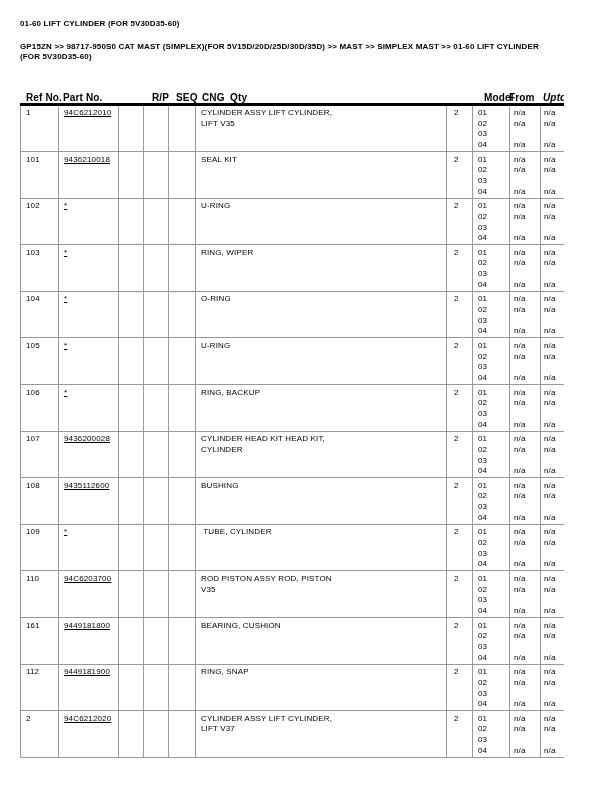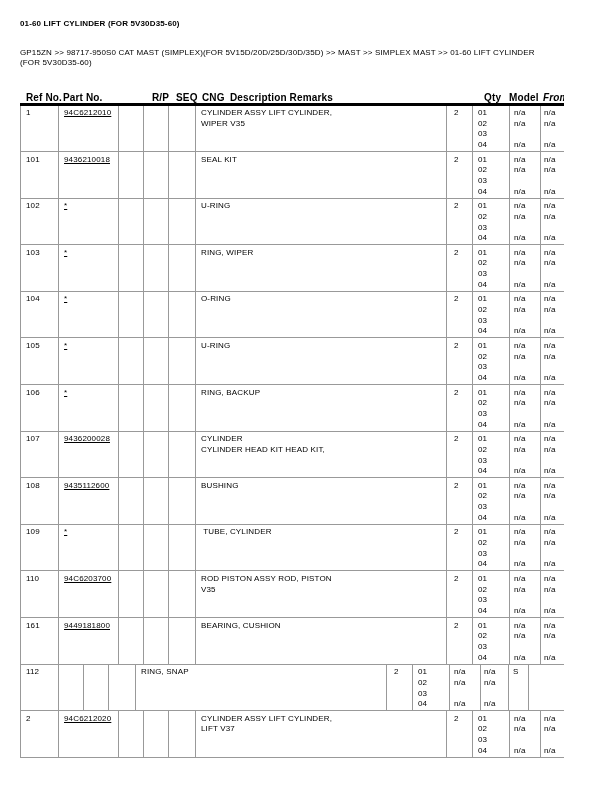--- a/index.html
+++ b/index.html
@@ -24,10 +24,10 @@
   .breadcrumb {
     position: absolute;
     left: 20px;
-    top: 48px;
+    top: 42px;
     width: 560px;
     font-size: 8px;
-    font-weight: normal;
+    font-weight: bold;
     letter-spacing: 0.15px;
     line-height: 10px;
   }

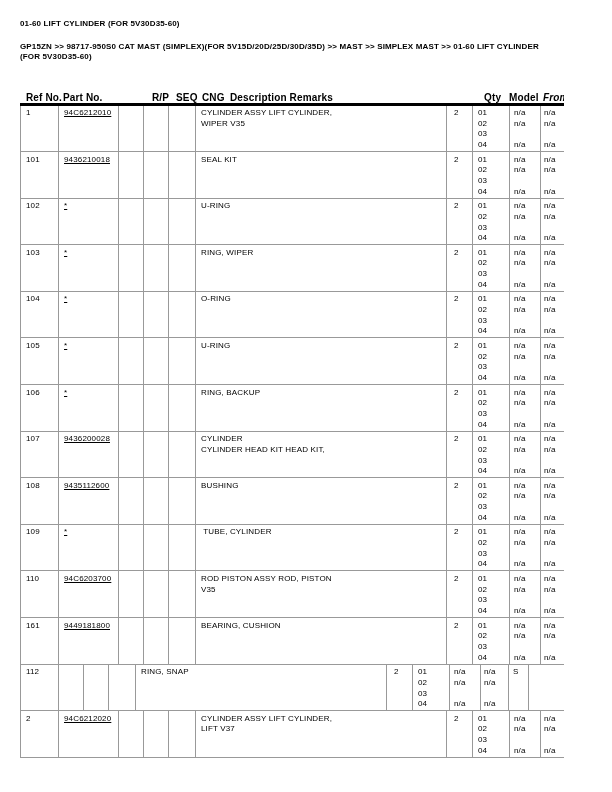--- a/index.html
+++ b/index.html
@@ -120,7 +120,6 @@
     <div class="hcell">R/P</div>
     <div class="hcell">SEQ</div>
     <div class="hcell">CNG</div>
-    <div class="hcell">Description Remarks</div>
     <div class="hcell">Qty</div>
     <div class="hcell">Model</div>
     <div class="hcell">From</div>

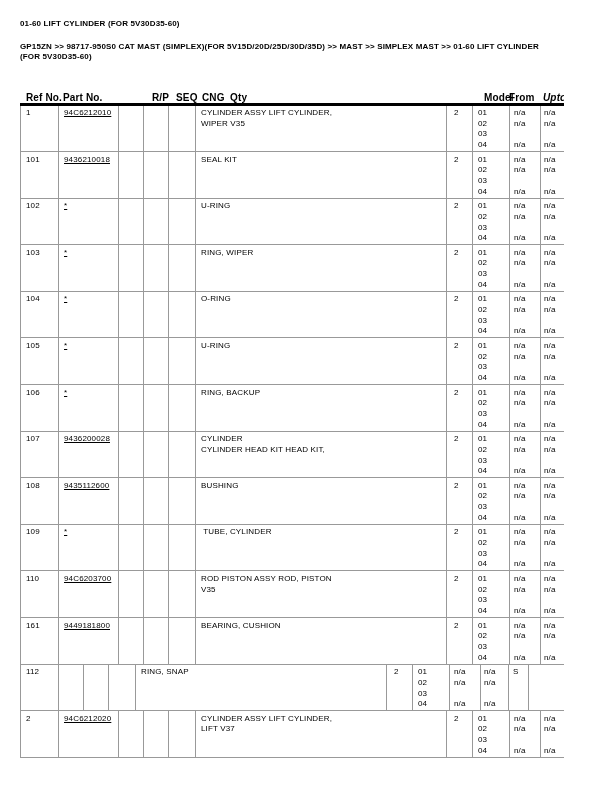--- a/index.html
+++ b/index.html
@@ -139,7 +139,7 @@
     <div class="pcell cell-cng"></div>
     <div class="pcell cell-desc">
             <div class="line">CYLINDER ASSY LIFT CYLINDER,</div>
-            <div class="line">WIPER V35</div>
+            <div class="line">LIFT V35</div>
           </div>
     <div class="pcell cell-qty">2</div>
     <div class="pcell cell-model">

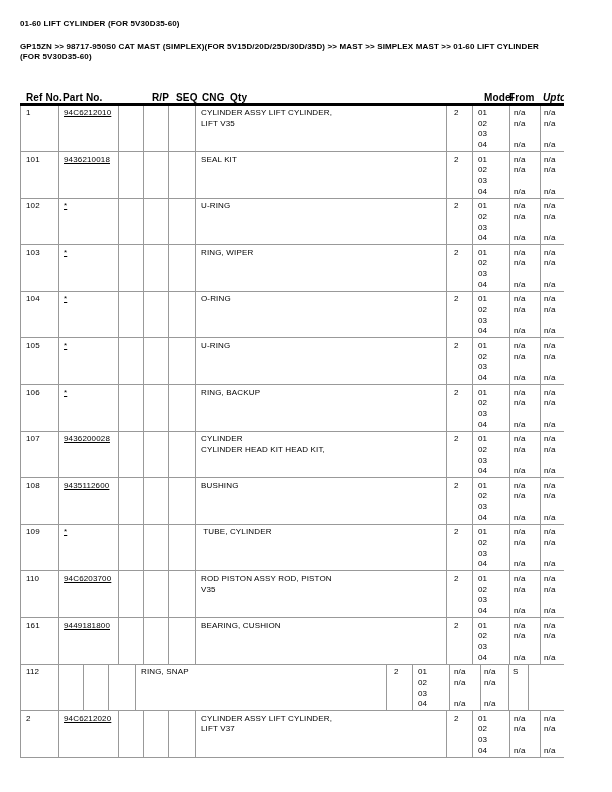--- a/index.html
+++ b/index.html
@@ -349,8 +349,8 @@
     <div class="pcell cell-seq"></div>
     <div class="pcell cell-cng"></div>
     <div class="pcell cell-desc">
+            <div class="line">CYLINDER HEAD KIT HEAD KIT,</div>
             <div class="line">CYLINDER</div>
-            <div class="line">CYLINDER HEAD KIT HEAD KIT,</div>
           </div>
     <div class="pcell cell-qty">2</div>
     <div class="pcell cell-model">

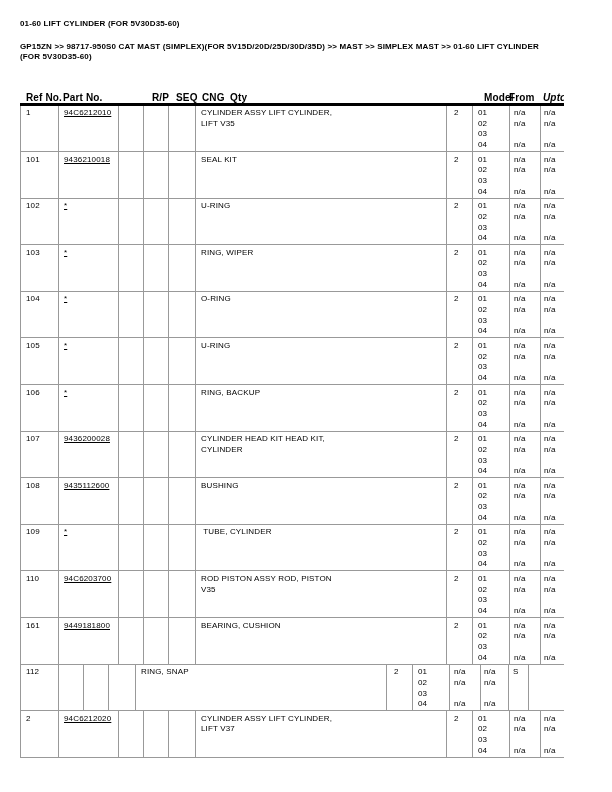--- a/index.html
+++ b/index.html
@@ -496,6 +496,7 @@
   </div>
         <div class="prow">
     <div class="pcell cell-ref">112</div>
+    <div class="pcell cell-part">9449181900</div>
     <div class="pcell cell-rp"></div>
     <div class="pcell cell-seq"></div>
     <div class="pcell cell-cng"></div>

